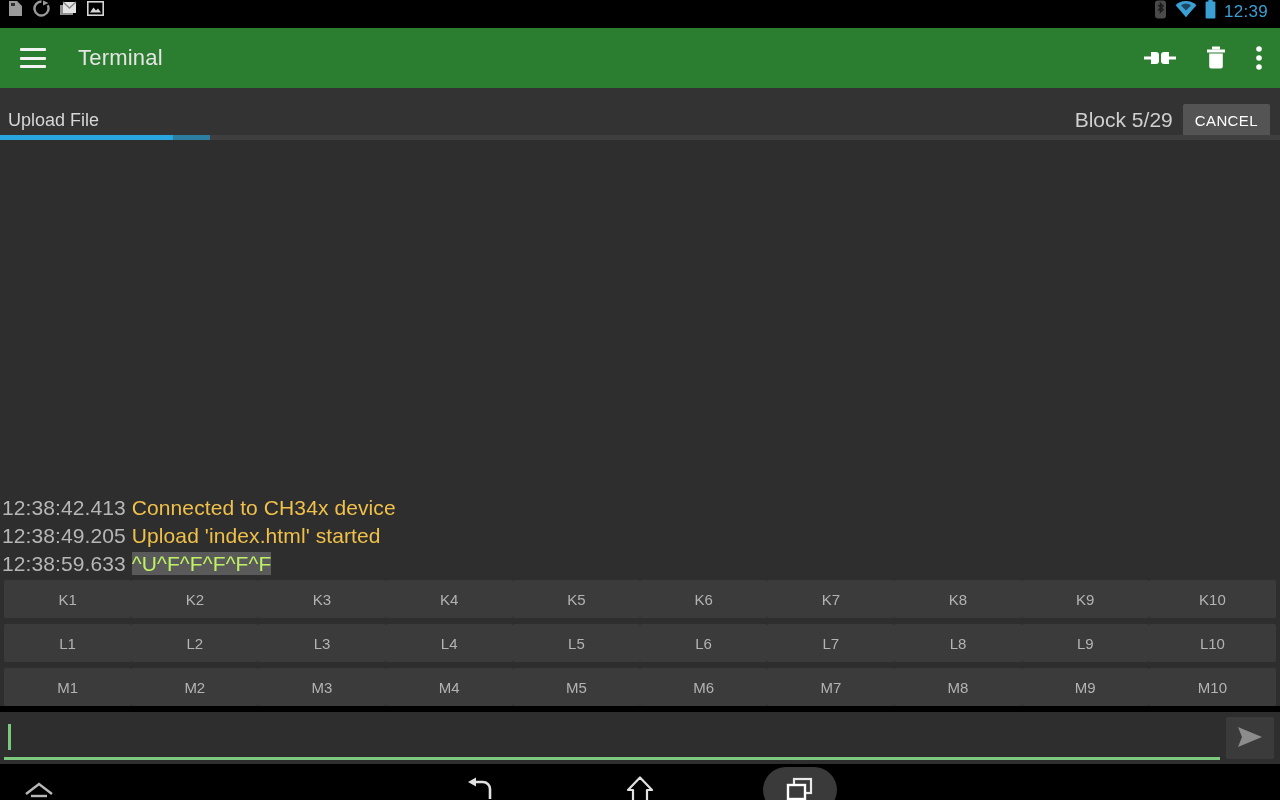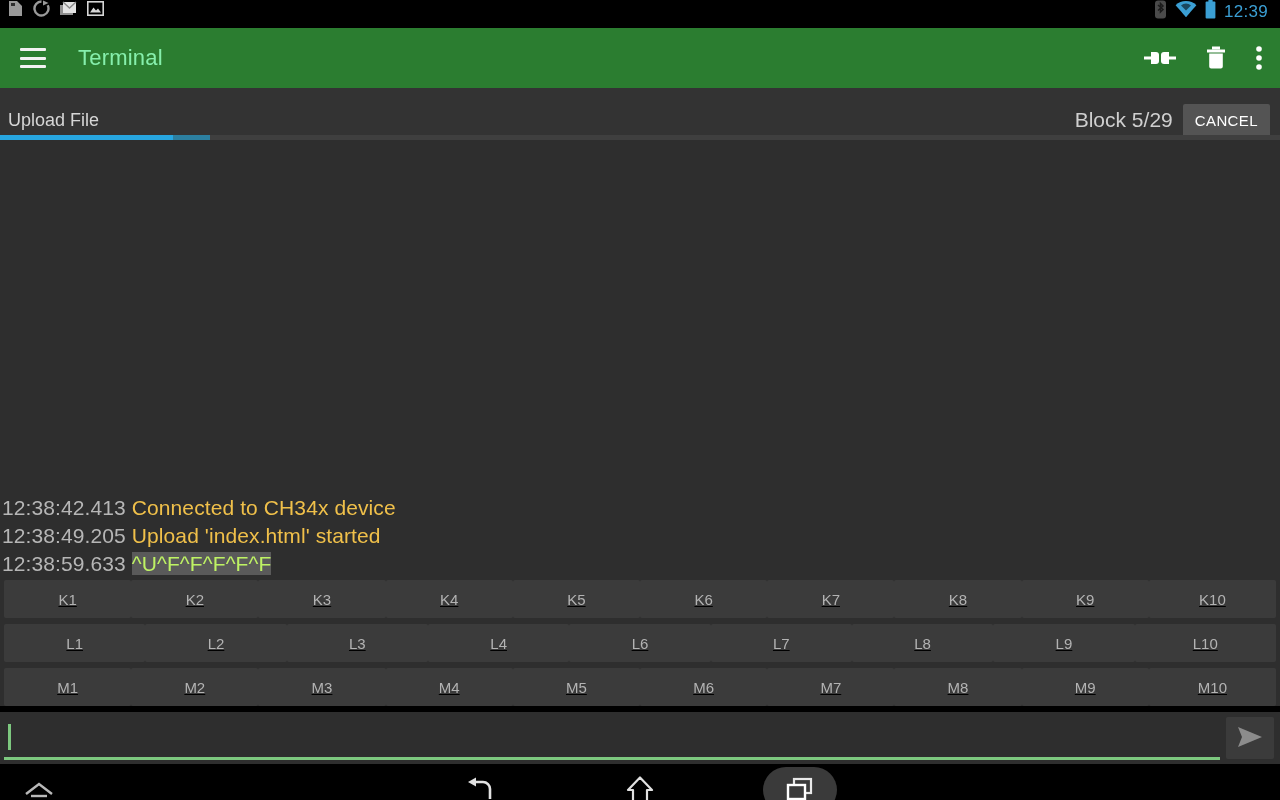--- a/index.html
+++ b/index.html
@@ -33,7 +33,7 @@
                justify-content:space-between; cursor:pointer; }
   .hamburger i { display:block; height:3px; background:#f2f2f2; border-radius:1px; }
   .appbar-title {
-    color:#86efac; font-size:22px; margin-left:32px; font-weight:400;
+    color:#e5e5e5; font-size:22px; margin-left:32px; font-weight:400;
     letter-spacing:.2px;
   }
   .appbar-actions { margin-left:auto; display:flex; align-items:center; gap:30px; }

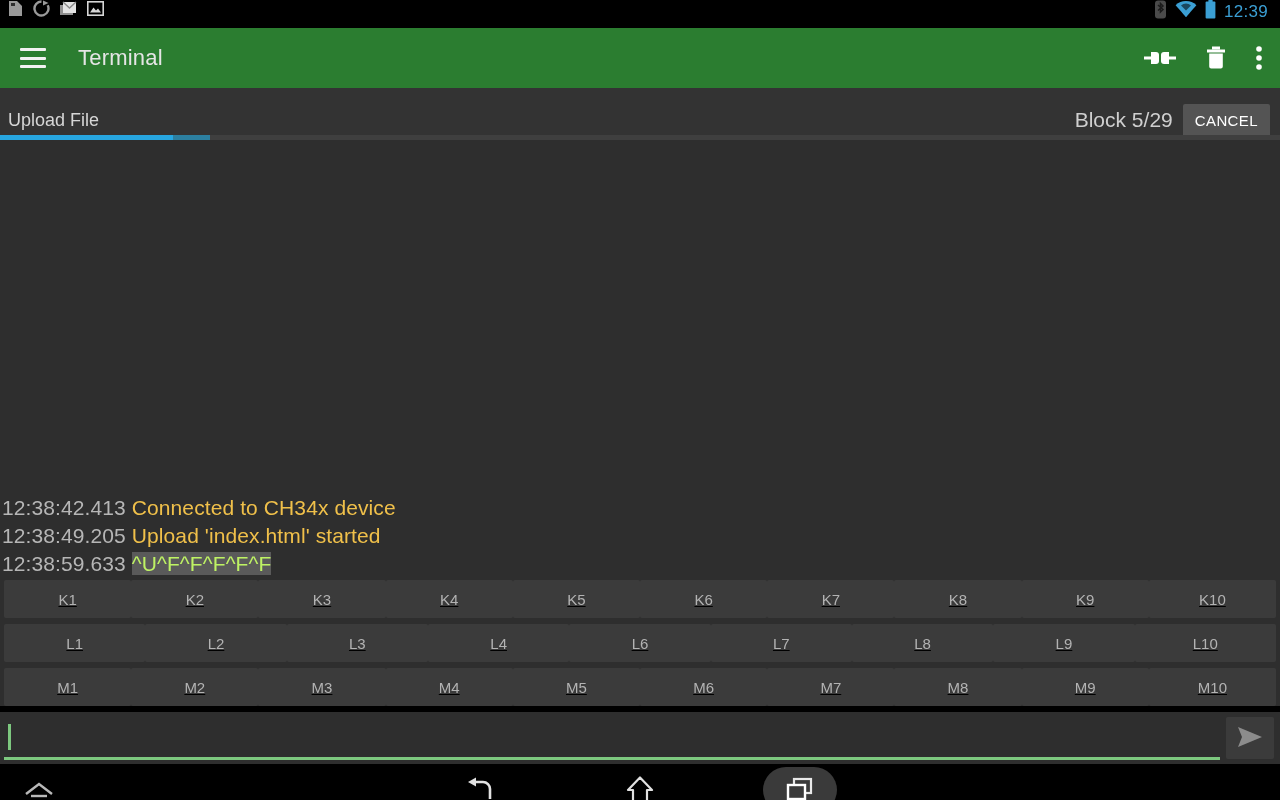--- a/index.html
+++ b/index.html
@@ -75,7 +75,7 @@
 
   
   .keys { background:#2e2e2e; padding:0 4px; }
-  .key-row { display:flex; margin-bottom:6px;text-decoration:underline; }
+  .key-row { display:flex; margin-bottom:6px; }
   .key-btn {
     flex:1; height:38px; background:#3b3b3b; color:#b3b3b3;
     font-size:15px; border:none; border-radius:2px; cursor:pointer;

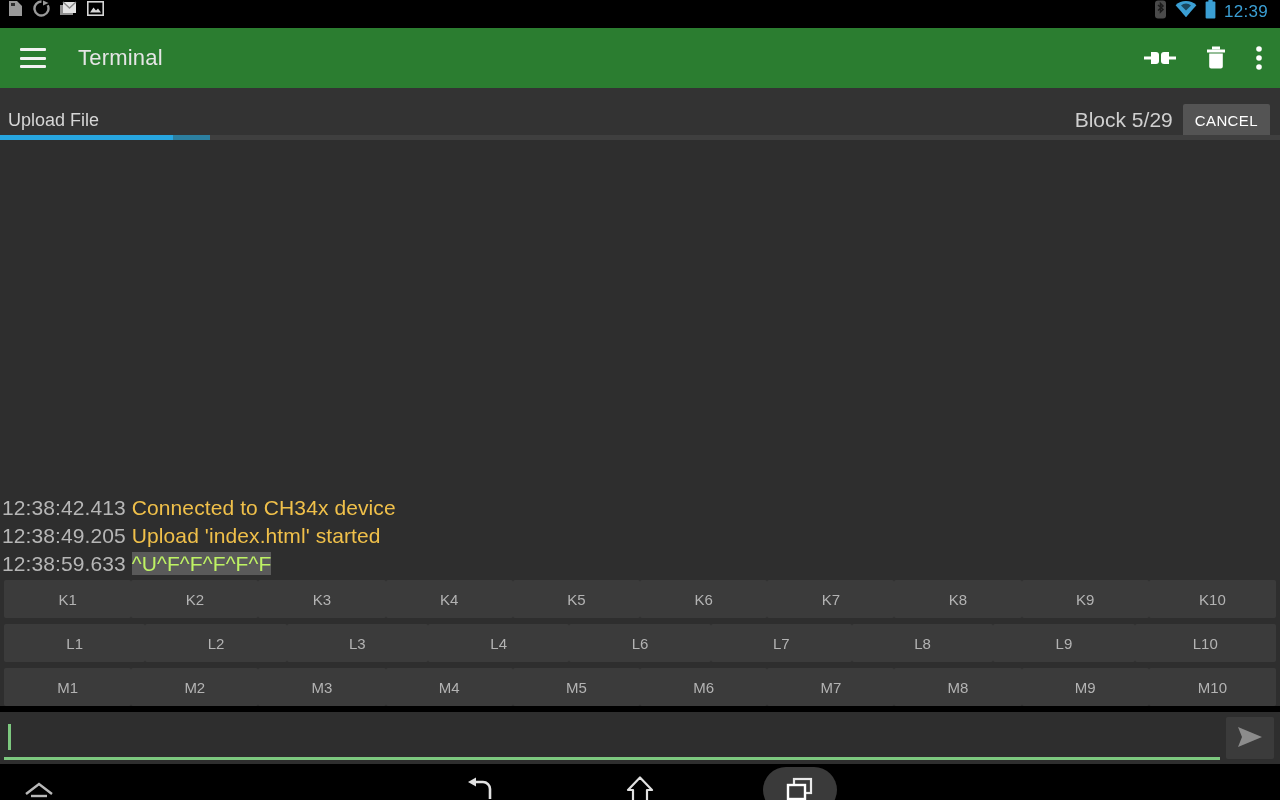--- a/index.html
+++ b/index.html
@@ -250,6 +250,7 @@
         <button class="key-btn">L2</button>
         <button class="key-btn">L3</button>
         <button class="key-btn">L4</button>
+        <button class="key-btn">L5</button>
         <button class="key-btn">L6</button>
         <button class="key-btn">L7</button>
         <button class="key-btn">L8</button>

